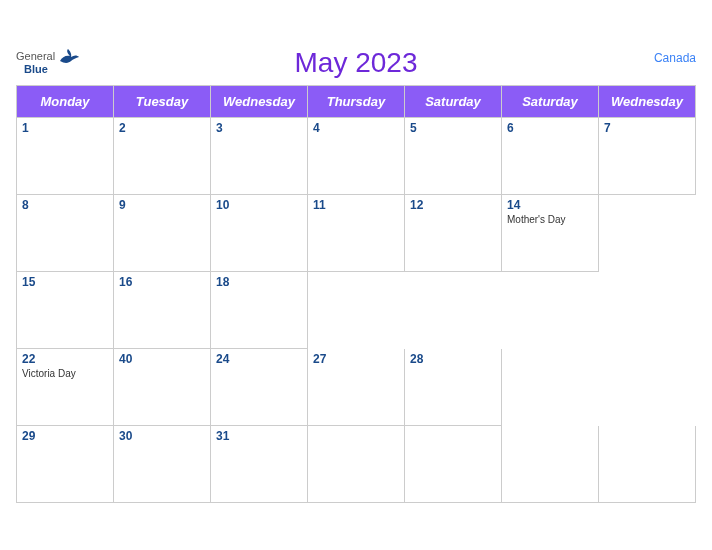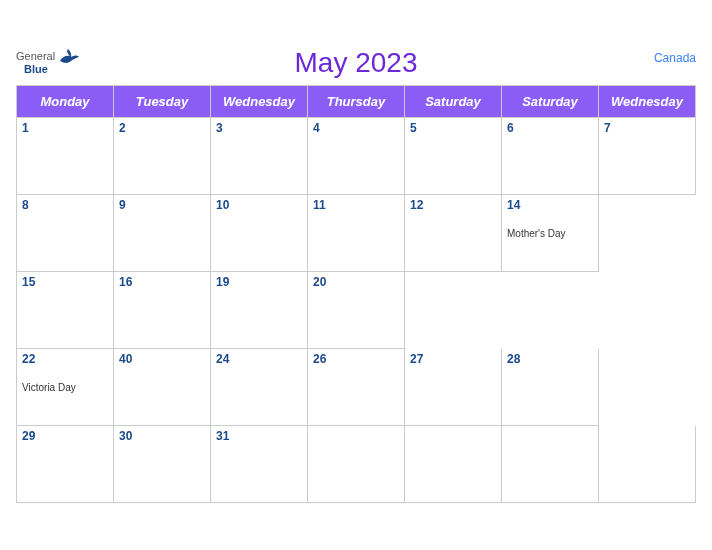--- a/index.html
+++ b/index.html
@@ -104,7 +104,7 @@
     .holiday-label {
       font-size: 10px;
       color: #333;
-      margin-top: 16px;
+      margin-top: 2px;
       display: block;
       line-height: 1.2;
     }

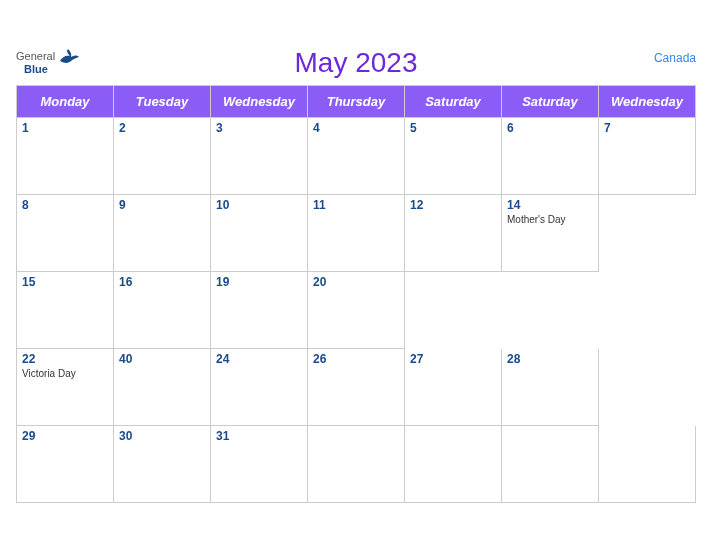--- a/index.html
+++ b/index.html
@@ -211,7 +211,7 @@
             <span class="day-num">16</span>
           </div>
           <div class="cal-cell">
-            <span class="day-num">19</span>
+            <span class="day-num">18</span>
           </div>
           <div class="cal-cell">
             <span class="day-num">20</span>

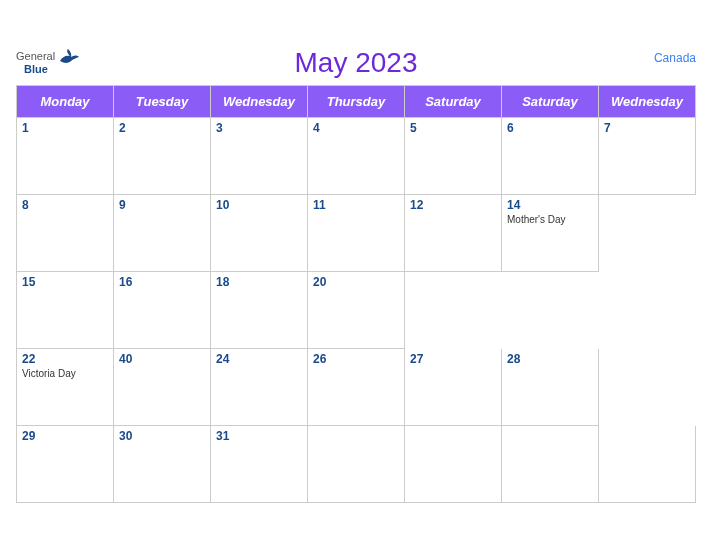--- a/index.html
+++ b/index.html
@@ -213,9 +213,6 @@
           <div class="cal-cell">
             <span class="day-num">18</span>
           </div>
-          <div class="cal-cell">
-            <span class="day-num">20</span>
-          </div>
         </div>
         <div class="cal-row" style="flex: 1 1 0%;">
           <div class="cal-cell">

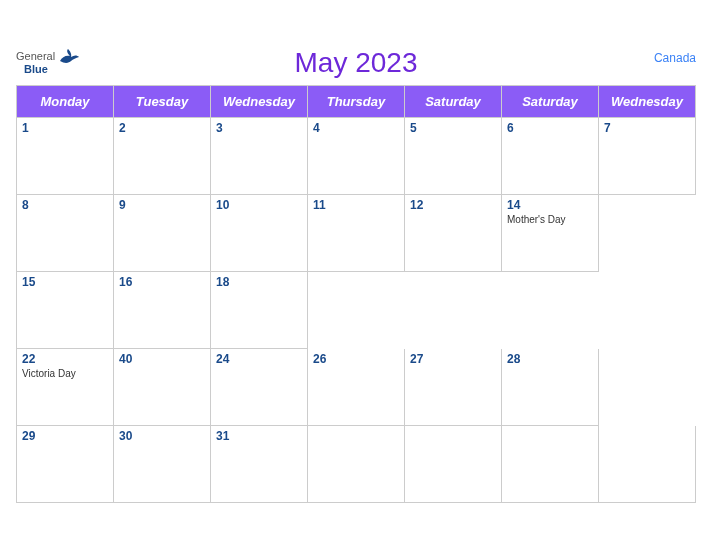--- a/index.html
+++ b/index.html
@@ -226,9 +226,6 @@
             <span class="day-num">24</span>
           </div>
           <div class="cal-cell">
-            <span class="day-num">26</span>
-          </div>
-          <div class="cal-cell">
             <span class="day-num">27</span>
           </div>
           <div class="cal-cell">

